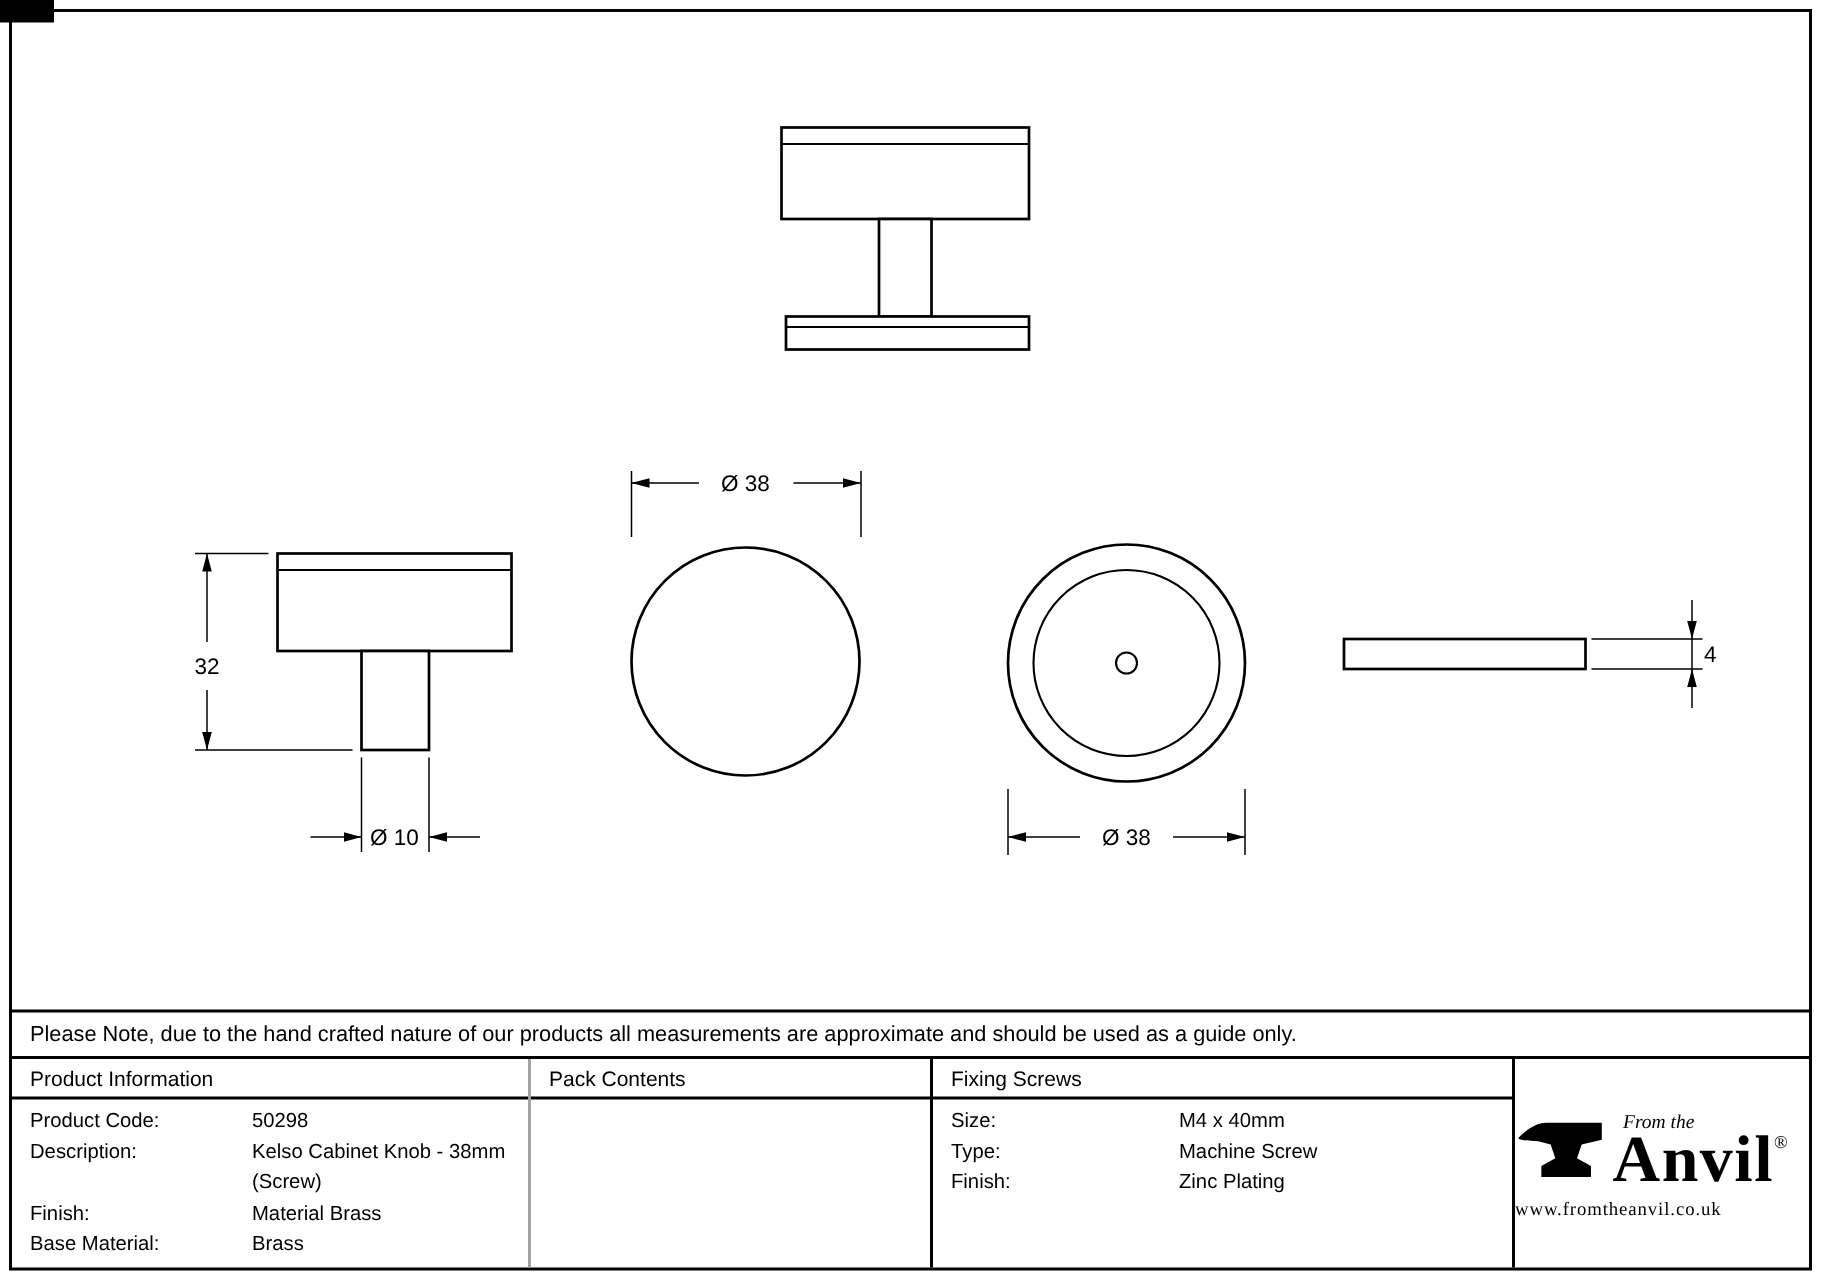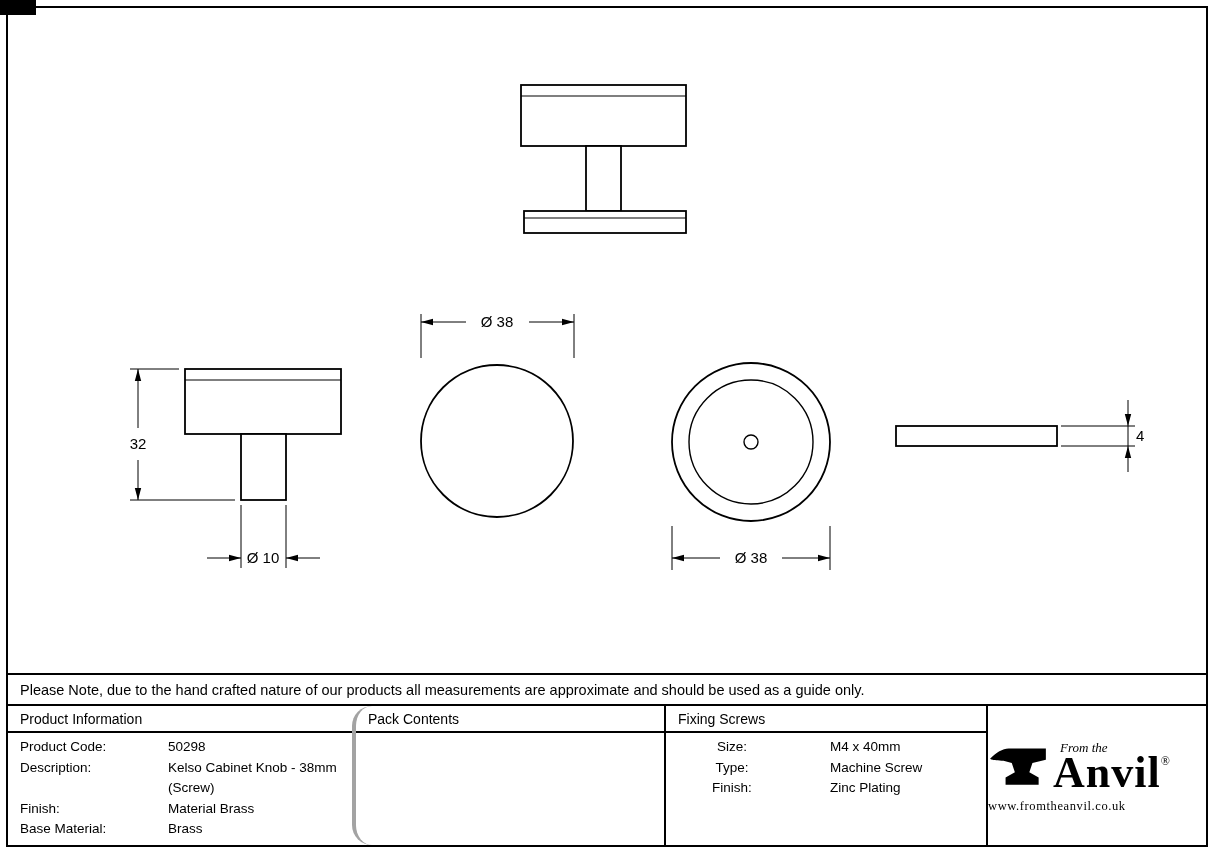--- a/index.html
+++ b/index.html
@@ -30,7 +30,7 @@
   .info-table { flex:none; height:141px; border-top:2px solid #000; display:flex; }
   .col { height:100%; }
   .col1 { width:344px; }
-  .col2 { width:312px; border-left:4px solid #a3a3a3;border-radius:20px; }
+  .col2 { width:268px; border-left:2px solid #a3a3a3; }
   .col3 { width:322px; border-left:2px solid #000;text-align:center; }
   .col4 { flex:1 1 auto; border-left:2px solid #000; }
   .col-header {

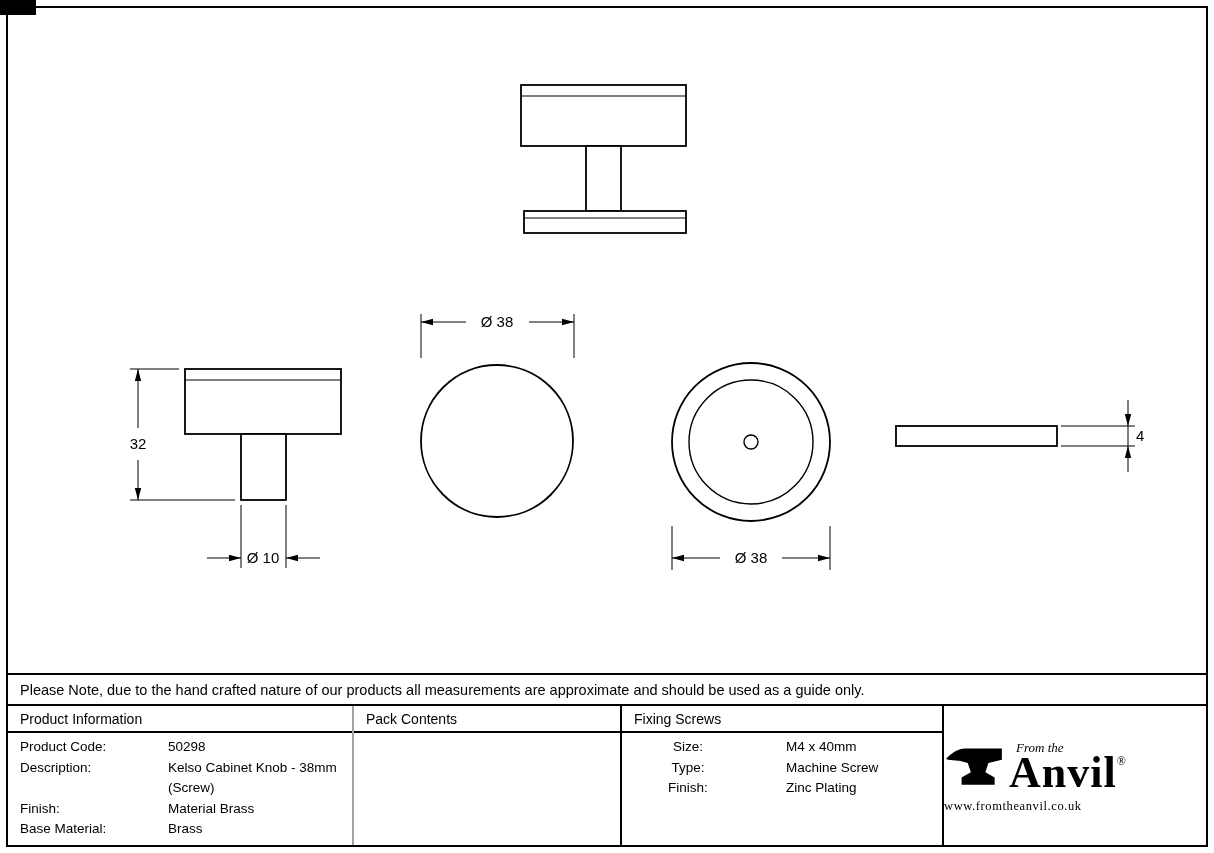--- a/index.html
+++ b/index.html
@@ -31,7 +31,7 @@
   .col { height:100%; }
   .col1 { width:344px; }
   .col2 { width:268px; border-left:2px solid #a3a3a3; }
-  .col3 { width:322px; border-left:2px solid #000;text-align:center; }
+  .col3 { width:388px; border-left:2px solid #000; }
   .col4 { flex:1 1 auto; border-left:2px solid #000; }
   .col-header {
     height:27px; border-bottom:2px solid #000;

